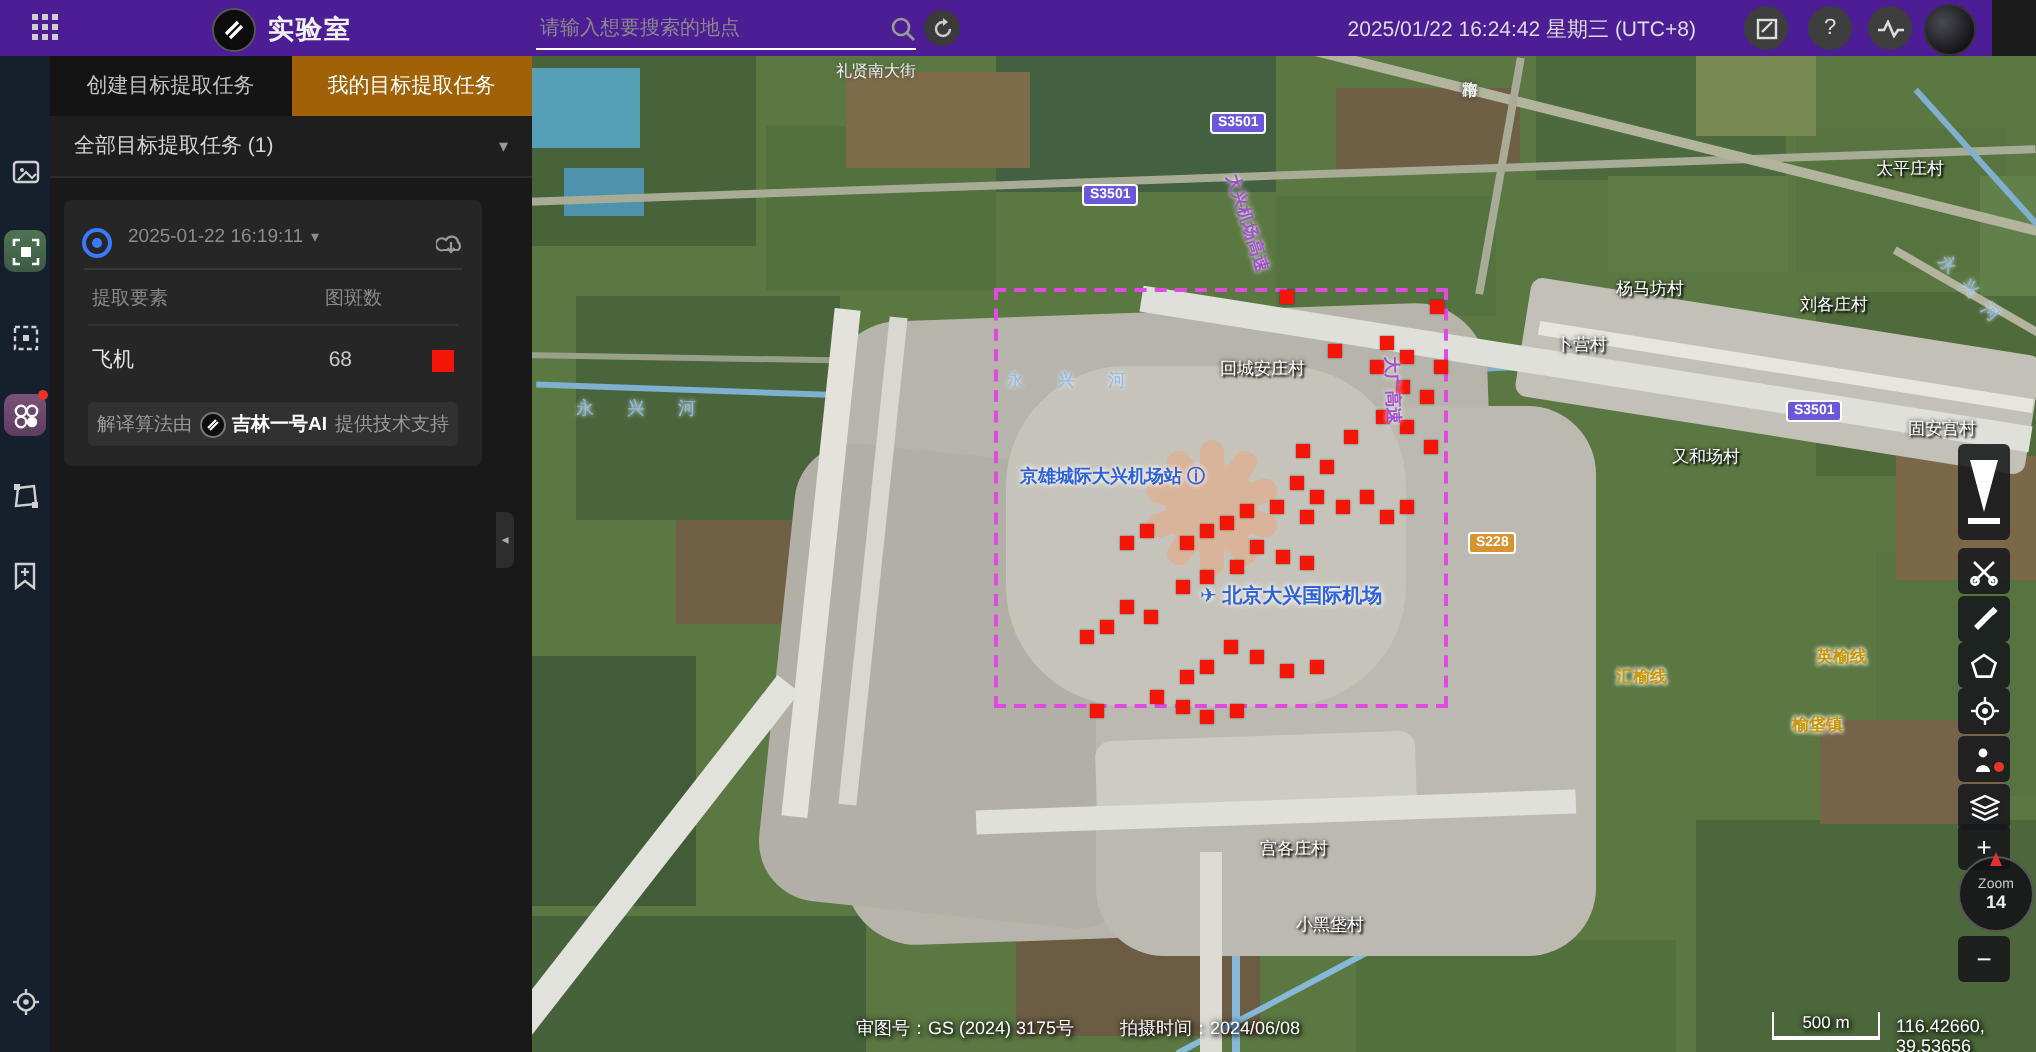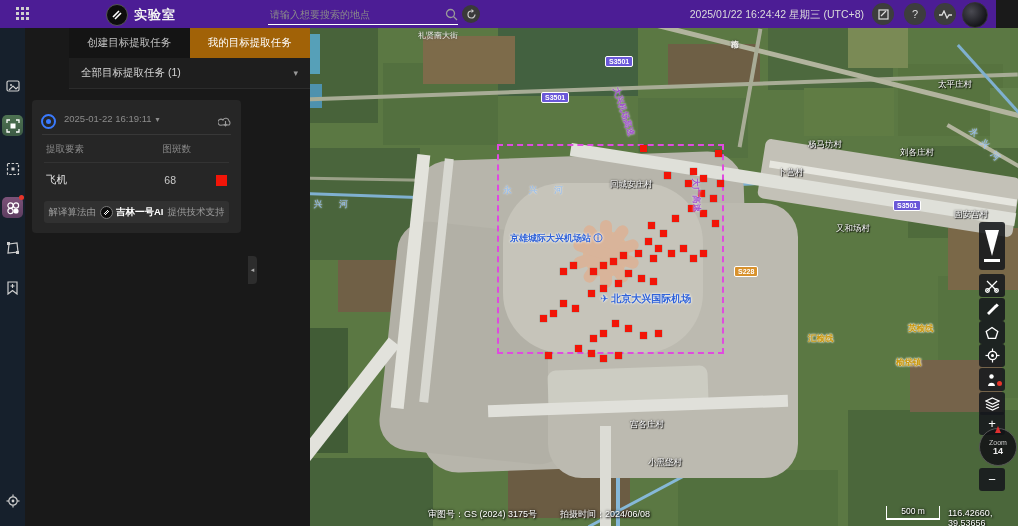--- a/index.html
+++ b/index.html
@@ -19,7 +19,7 @@
   #search-input::placeholder{color:#8a8a8a;}
   #sync-btn{position:absolute;left:462px;top:5px;width:18px;height:18px;border-radius:50%;background:#3a3a3a;
             display:flex;align-items:center;justify-content:center;}
-  #datetime{position:absolute;right:132px;top:8px;font-size:10.5px;color:#dcdcdc;margin-left:32px;}
+  #datetime{position:absolute;right:148px;top:8px;font-size:10.5px;color:#dcdcdc;margin-left:32px;}
   .tb-circle{position:absolute;top:3px;width:22px;height:22px;border-radius:50%;background:#3d3d3d;
              display:flex;align-items:center;justify-content:center;color:#ddd;font-size:11px;}
   #btn-note{right:102px;} #btn-help{right:70px;} #btn-pulse{right:40px;}

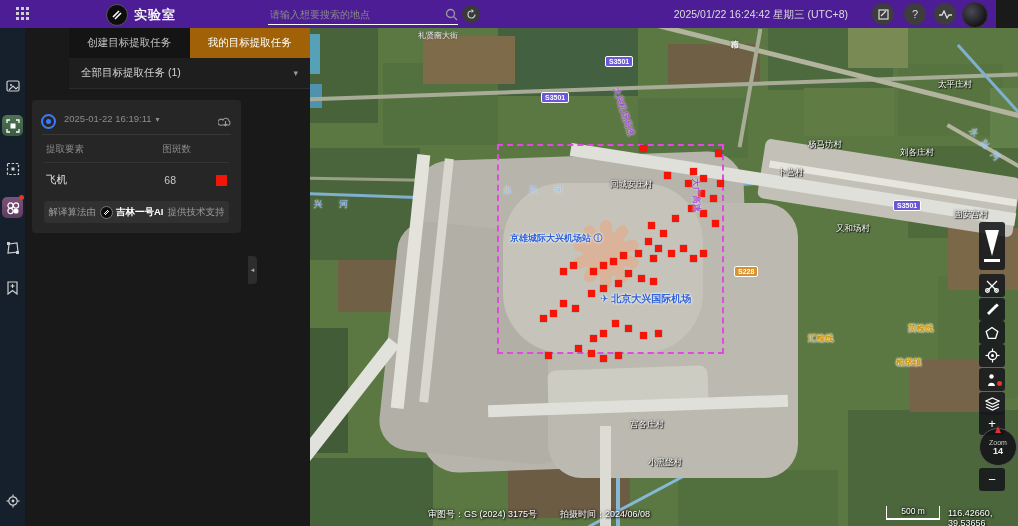--- a/index.html
+++ b/index.html
@@ -33,7 +33,7 @@
   .rail-ic.active-purple{background:linear-gradient(180deg,#7c5279,#5d3d60);}
   .red-dot{position:absolute;right:-1px;top:-2px;width:5px;height:5px;border-radius:50%;background:#e8352a;}
   
-  #panel{position:absolute;left:25px;top:28px;width:241px;height:498px;background:#191919;z-index:40;padding-left:44px;}
+  #panel{position:absolute;left:25px;top:28px;width:241px;height:498px;background:#191919;z-index:40;}
   #tabs{display:flex;height:30px;background:#0f0f0f;}
   .tab{flex:1;display:flex;align-items:center;justify-content:center;font-size:10.5px;color:#c2c2c2;background:#141414;}
   .tab.active{background:#a16207;color:#fff;}

